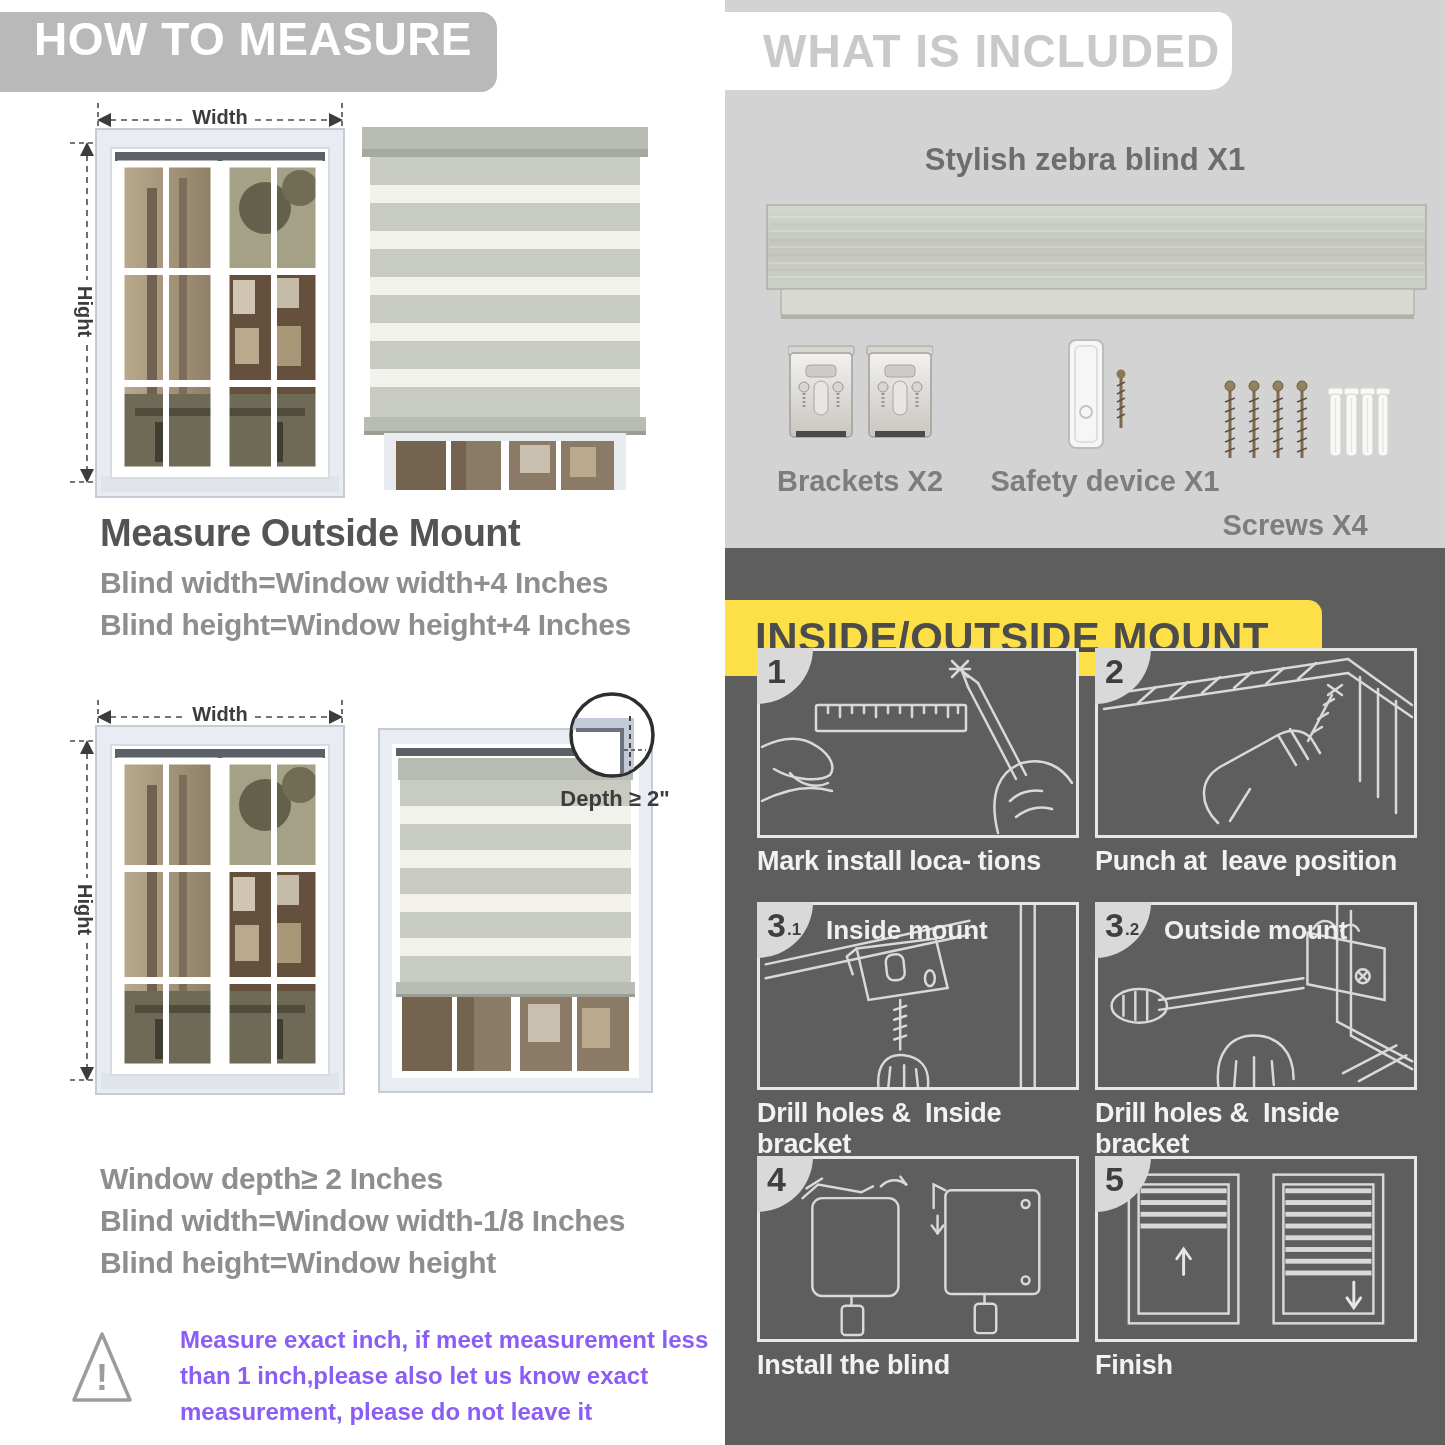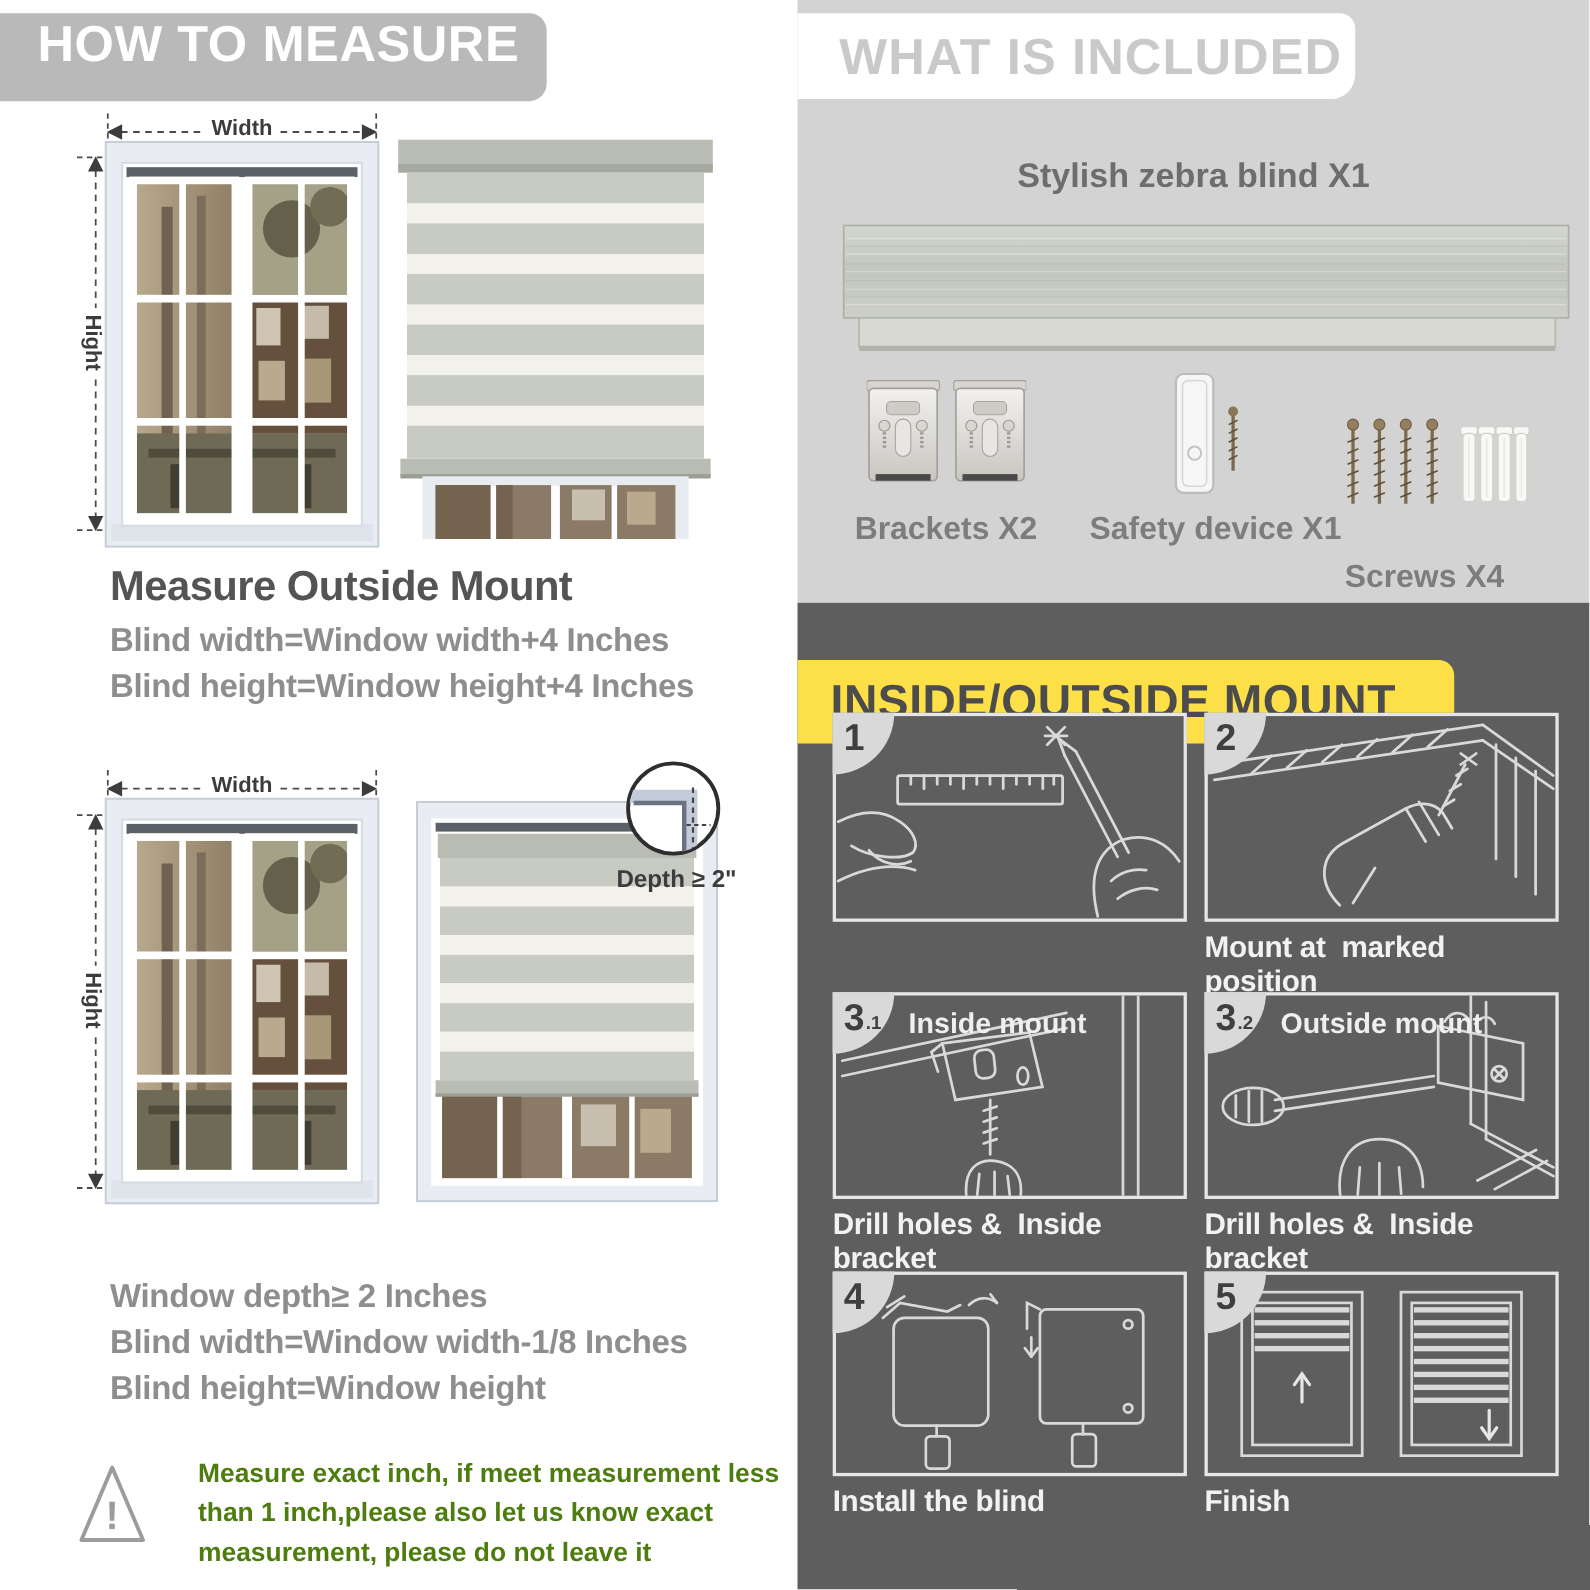--- a/index.html
+++ b/index.html
@@ -481,6 +481,7 @@
       <span class="sub"></span>
     </div>
   </div>
+  <div class="panel-caption" style="left:32px;top:298px;width:322px;">Mark install loca- tions</div>
 
   <div class="panel" style="left:370px;top:100px;height:190px;">
     <svg viewBox="0 0 316 184">

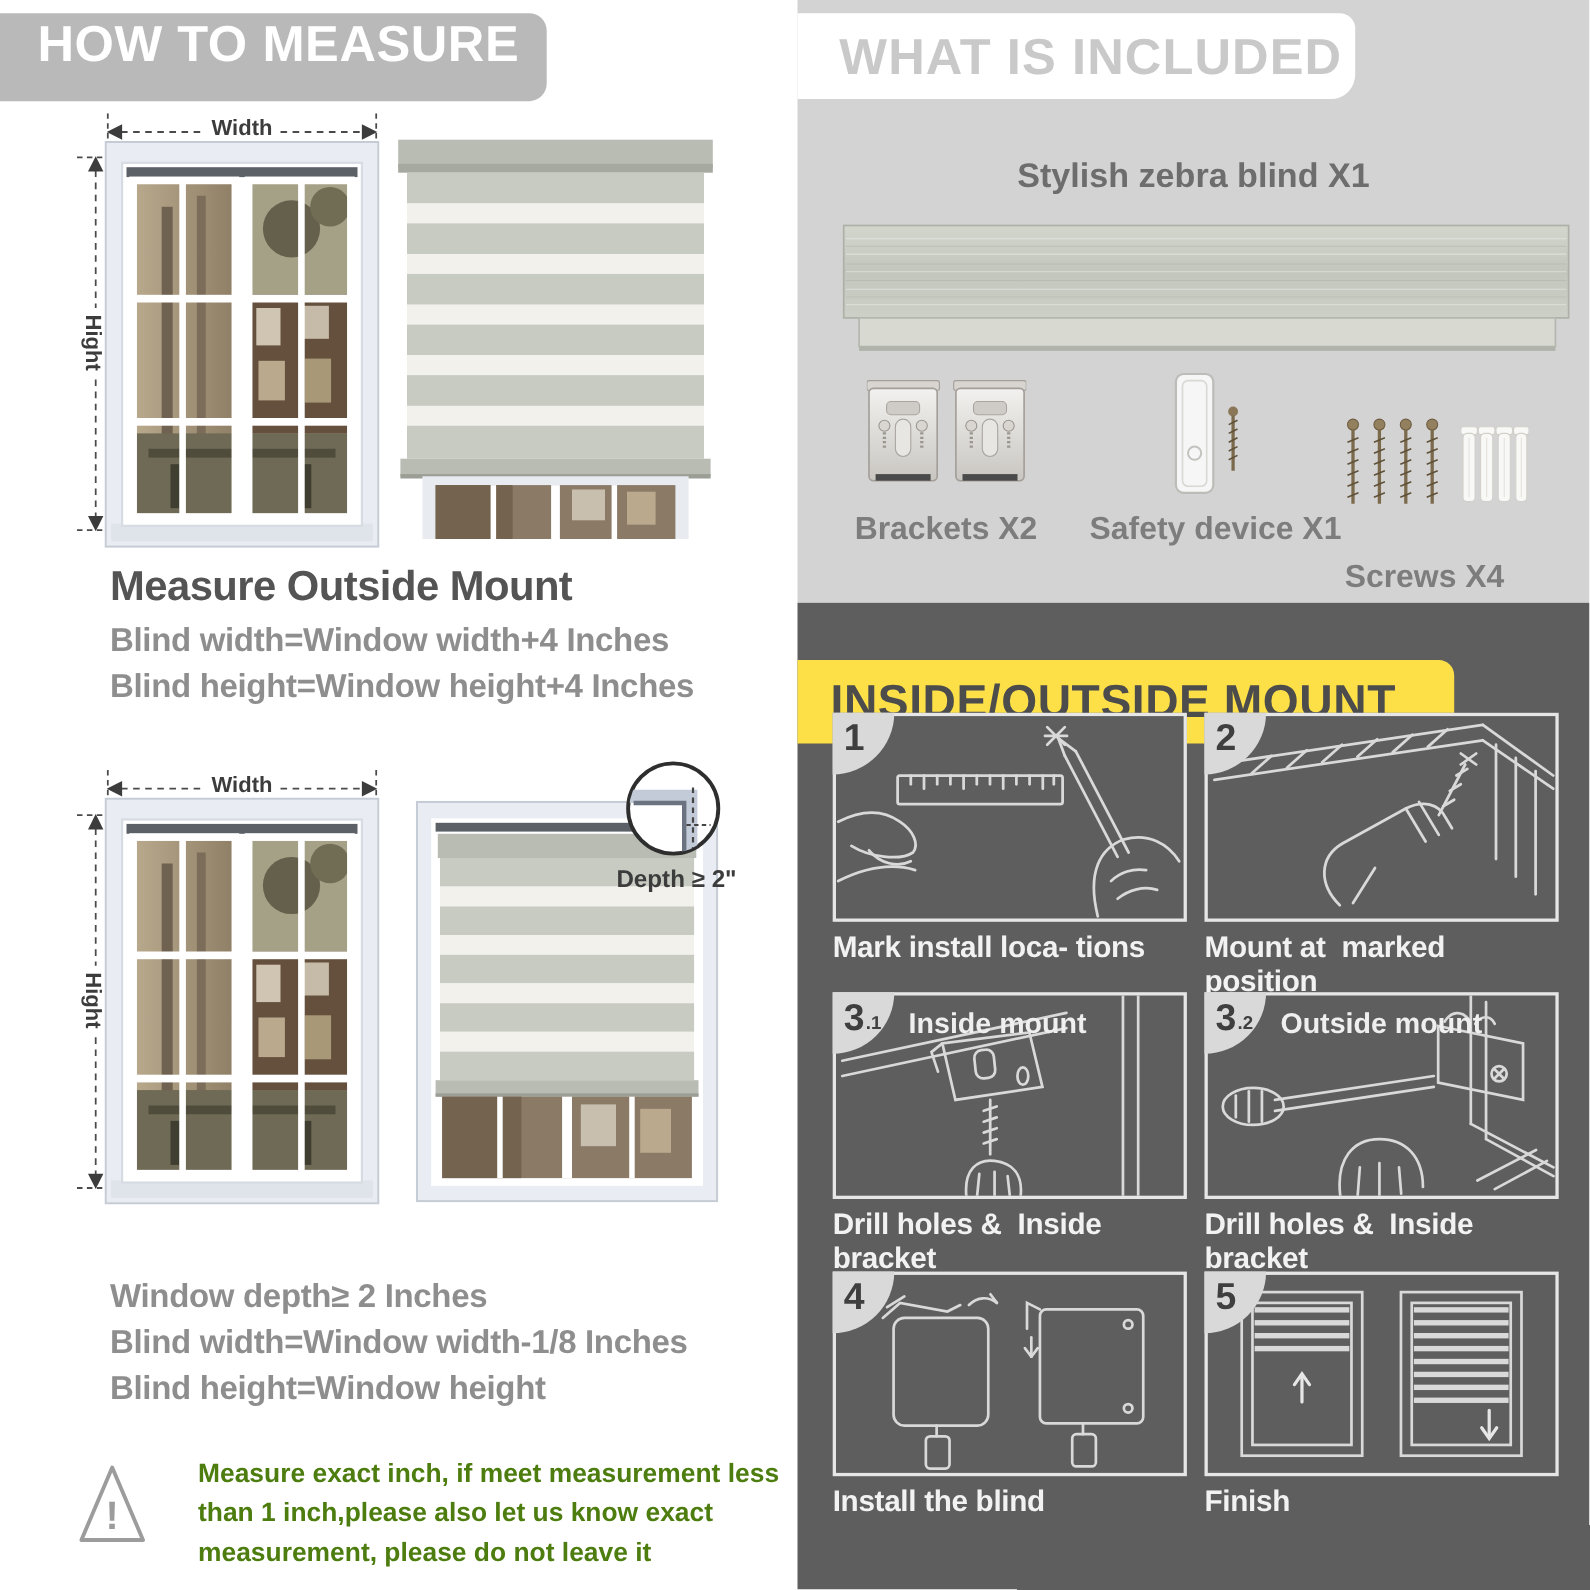--- a/index.html
+++ b/index.html
@@ -516,7 +516,7 @@
       <span class="sub"></span>
     </div>
   </div>
-  <div class="panel-caption" style="left:370px;top:298px;width:322px;">Mount at  marked position</div>
+  <div class="panel-caption" style="left:370px;top:298px;width:322px;">Punch at  leave position</div>
 
   <div class="panel" style="left:32px;top:354px;height:188px;">
     <svg viewBox="0 0 316 184">

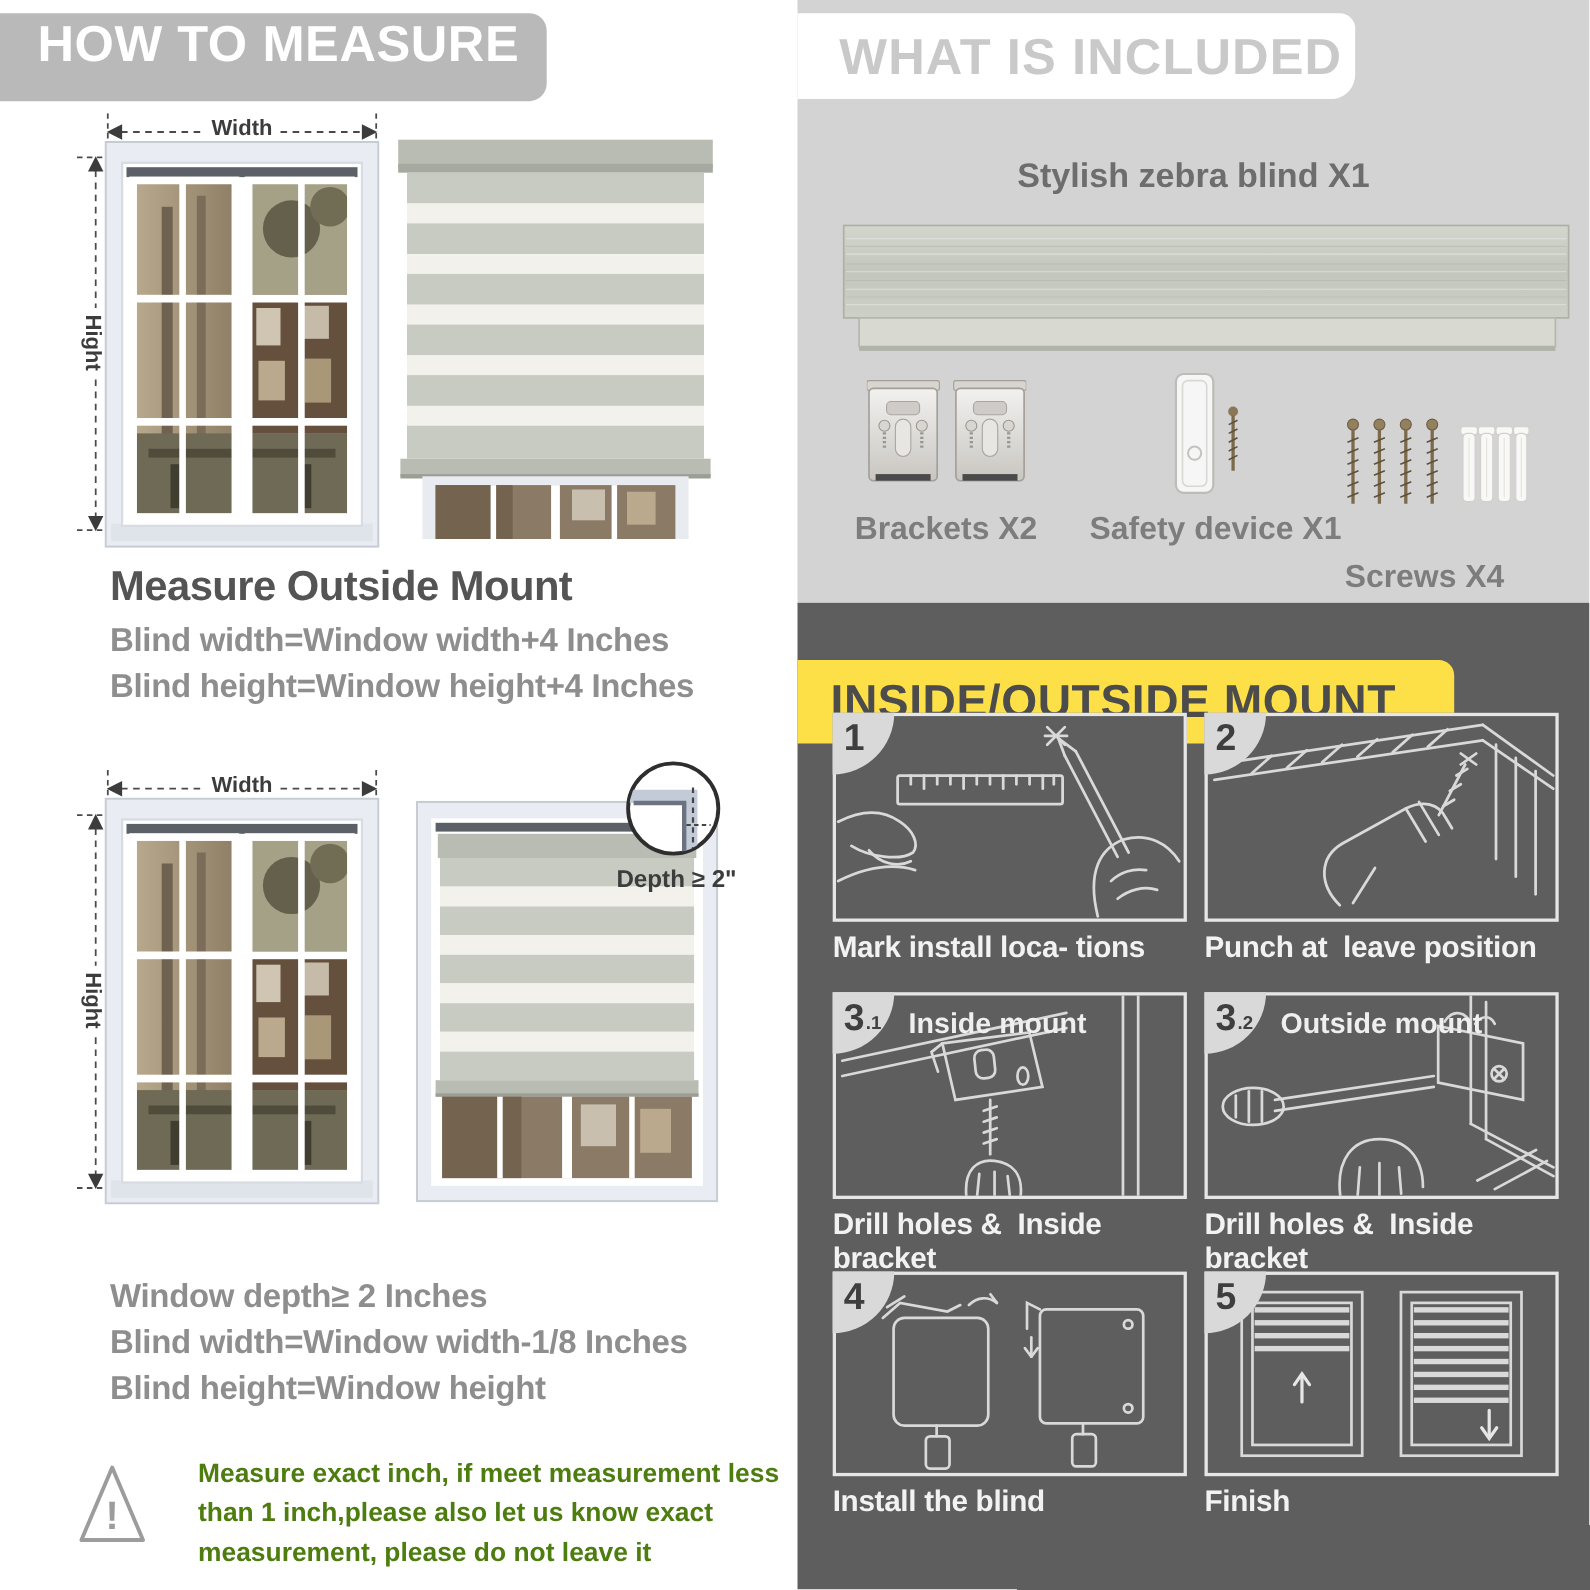--- a/index.html
+++ b/index.html
@@ -21,7 +21,7 @@
   .section-title { font-weight:bold; color:#545454; font-size:38px; letter-spacing:-0.5px; }
   .section-line  { font-weight:bold; color:#8e8e8e; font-size:30px; letter-spacing:-0.3px; }
 
-  .warn-line { font-weight:bold; color:#4d7c0f; font-size:24px; }
+  .warn-line { font-weight:bold; color:#8b5cf6; font-size:24px; }
 
   .depth-label { font-weight:bold; color:#3c3c3c; font-size:22px; }
 

